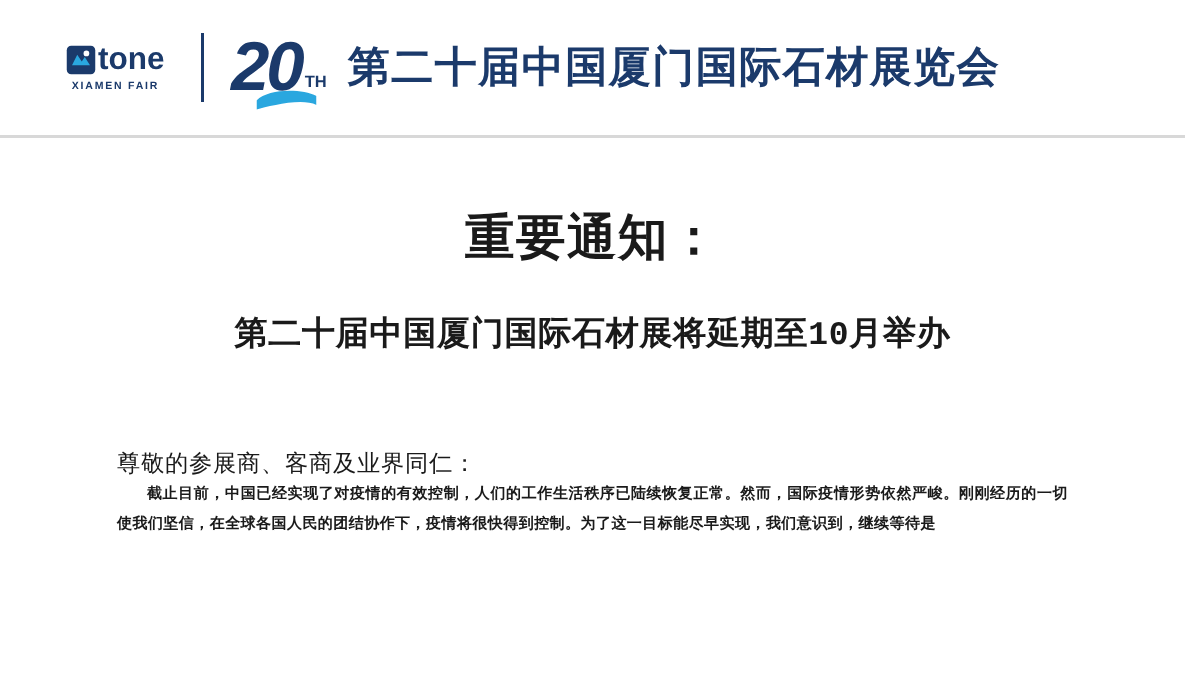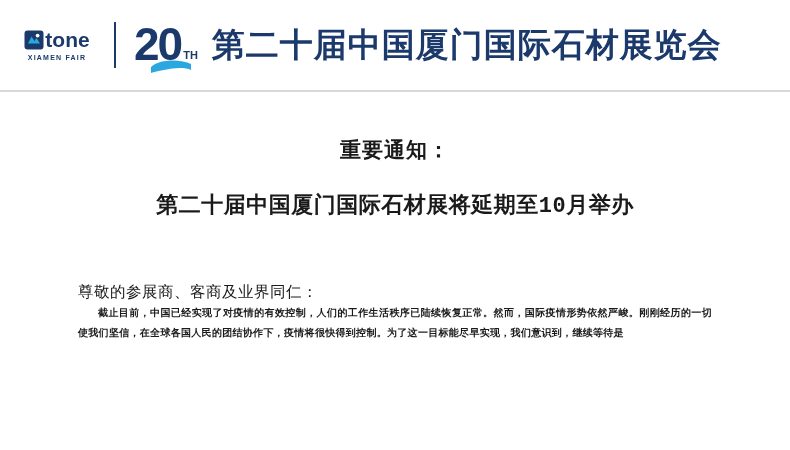--- a/index.html
+++ b/index.html
@@ -28,7 +28,7 @@
     border-bottom: 2px solid #d8d8d8;
     display: flex;
     align-items: center;
-    padding-left: 14px;
+    padding-left: 34px;
     box-sizing: border-box;
   }
 

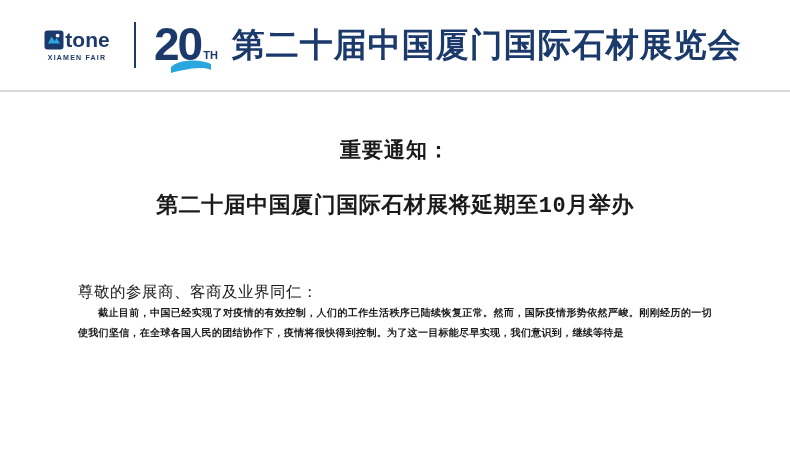--- a/index.html
+++ b/index.html
@@ -91,6 +91,7 @@
   .anniv-zero-wrap {
     position: relative;
     display: inline-block;
+    font-style: italic;
   }
   .anniv-ribbon {
     position: absolute;

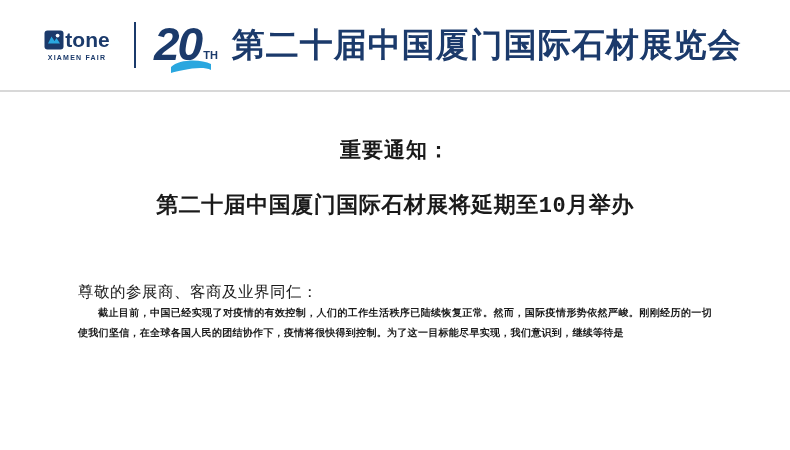--- a/index.html
+++ b/index.html
@@ -111,7 +111,7 @@
 
   .header-title {
     font-family: "Liberation Sans", sans-serif;
-    font-size: 33px;
+    font-size: 28px;
     font-weight: bold;
     color: #1b3a6b;
     letter-spacing: 1px;

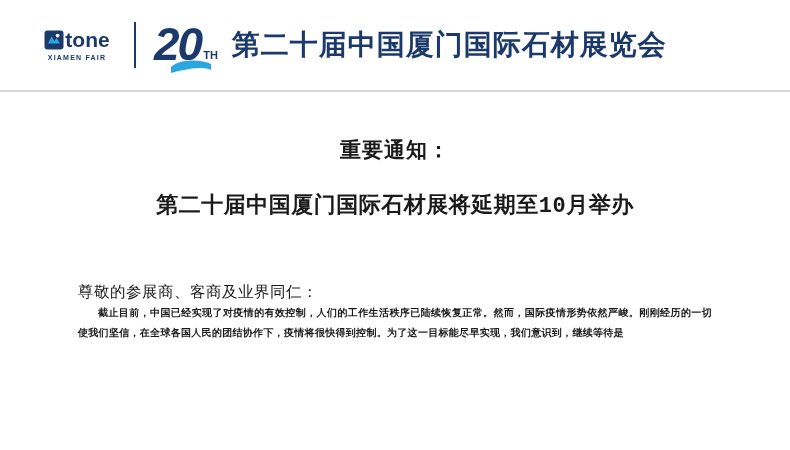--- a/index.html
+++ b/index.html
@@ -127,7 +127,7 @@
     text-align: center;
     font-family: "Liberation Serif", serif;
     font-weight: bold;
-    font-size: 21px;
+    font-size: 33px;
     color: #1a1a1a;
     letter-spacing: 1px;
     margin-bottom: 26px;

